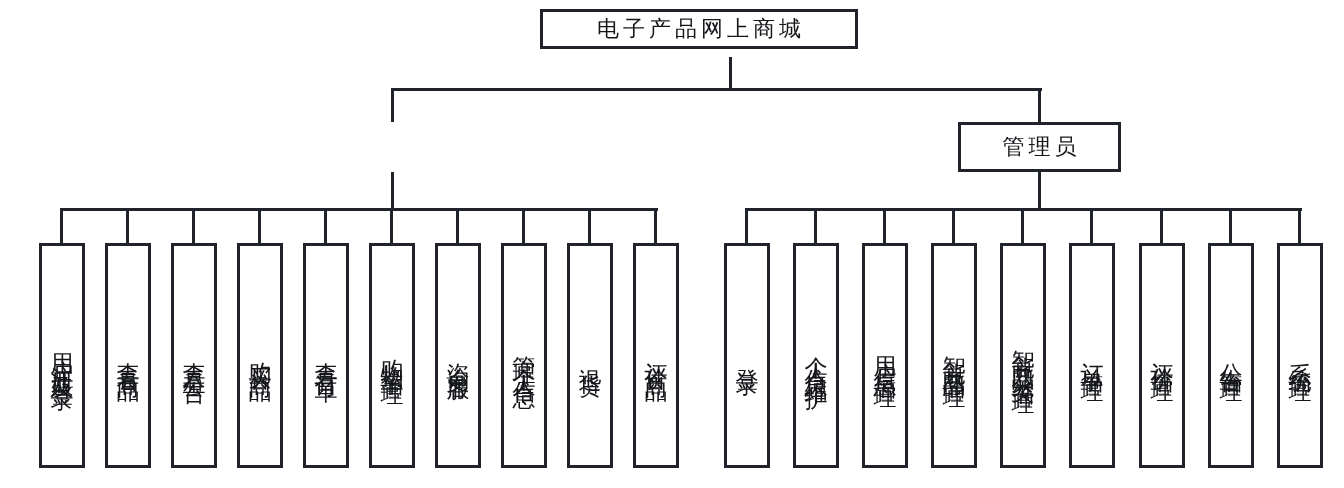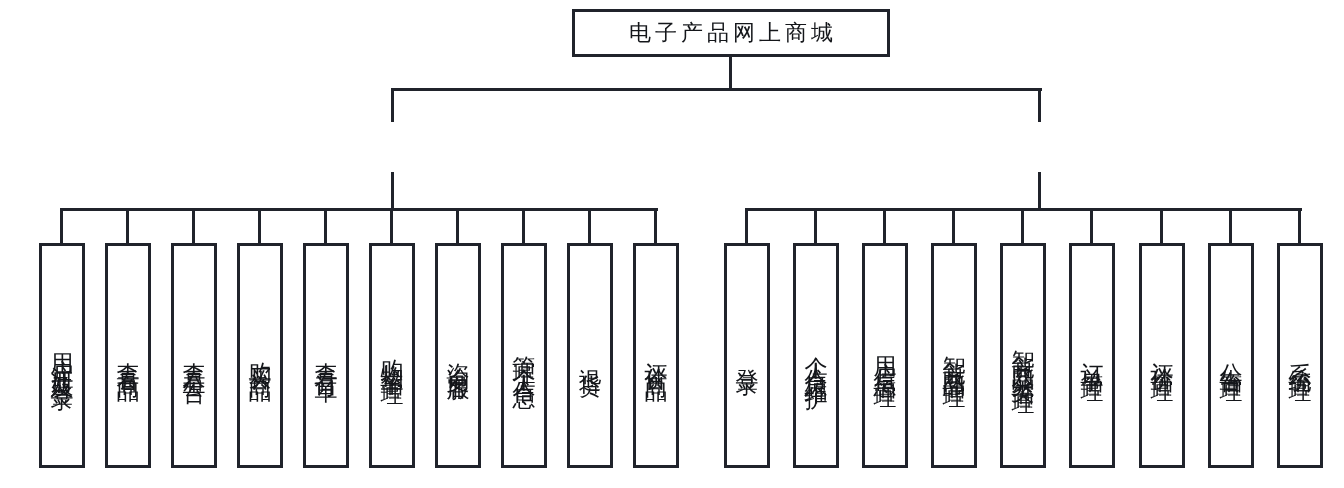--- a/index.html
+++ b/index.html
@@ -45,7 +45,7 @@
 <body>
 
 <div class="canvas" id="canvas" style="--line: #20232b; --bg: #ffffff;">
-  <div class="nbox" id="root-box" style="left:572px; top:9px; width:318px; height:48px;">
+  <div class="nbox" id="root-box" style="left:540px; top:9px; width:318px; height:40px;">
     <span class="hlabel">电子产品网上商城</span>
   </div>
 

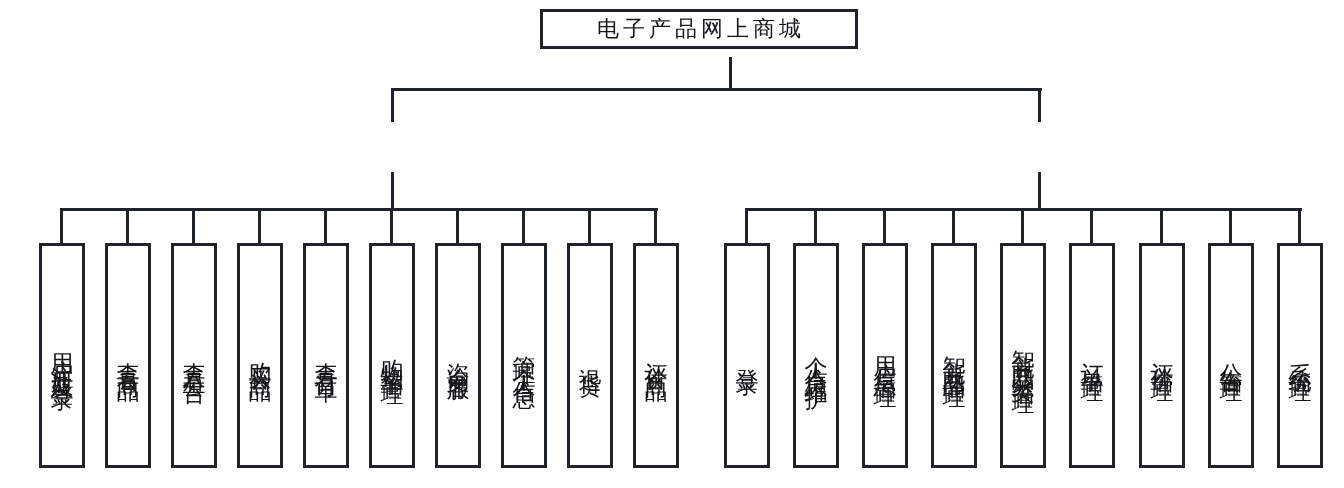--- a/index.html
+++ b/index.html
@@ -50,6 +50,9 @@
   </div>
 
 
+  <div class="nbox" style="left:958px; top:122px; width:163px; height:50px;">
+    <span class="hlabel">管理员</span>
+  </div>
 <div class="line" style="left: 729px; top: 57px; width: 3px; height: 31px;"></div>
     <div class="line" style="left: 391px; top: 88px; width: 651px; height: 3px;"></div>
     <div class="line" style="left: 391px; top: 88px; width: 3px; height: 34px;"></div>

